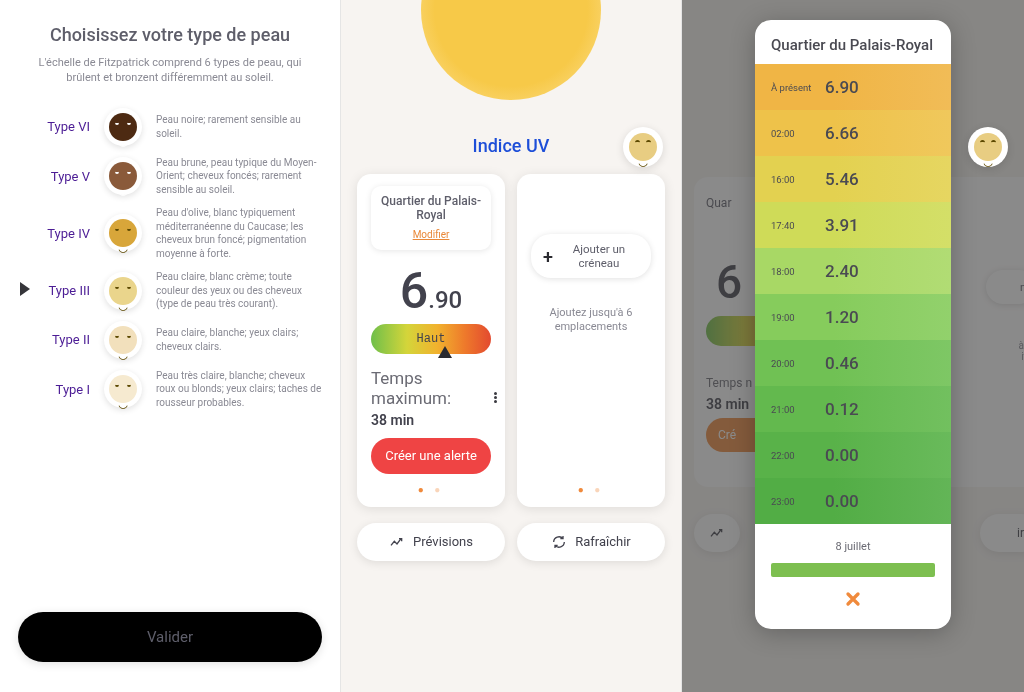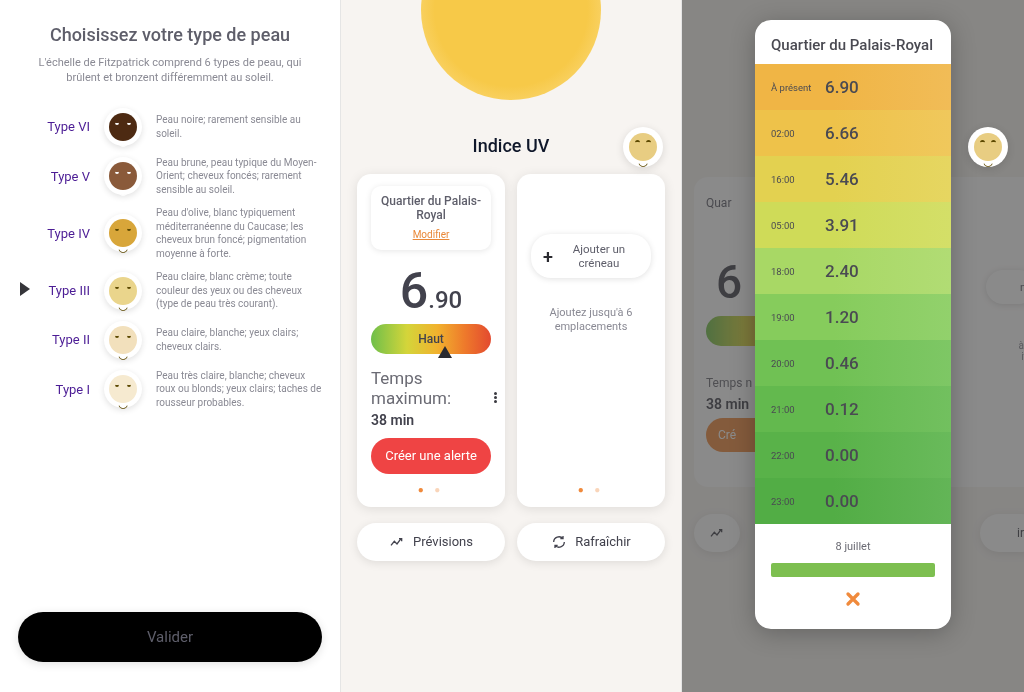--- a/index.html
+++ b/index.html
@@ -35,7 +35,7 @@
   
   .sun-circle { position:absolute; top:-80px; left:50%; transform:translateX(-50%); width:180px; height:180px; border-radius:50%; background:radial-gradient(circle, #f7c948 60%, #fde39a 100%);}
   .p2-header { position:relative; z-index:2; margin-top:135px; display:flex; align-items:center; justify-content:center; padding:0 22px;}
-  .p2-title { font-size:18px; color:#0f172a; font-weight:500; margin-left:auto; margin-right:auto; }
+  .p2-title { font-size:18px; color:#1d4ed8; font-weight:500; margin-left:auto; margin-right:auto; }
   .face-badge { position:absolute; right:18px; top:127px; width:40px; height:40px; border-radius:50%; background:#fff; box-shadow:0 2px 8px rgba(0,0,0,0.12); display:flex; align-items:center; justify-content:center; z-index:3;}
   .face-badge-inner{width:28px;height:28px;border-radius:50%;background:#e8cd82;position:relative;}
   .face-badge-inner::before{content:"‿";position:absolute;bottom:3px;left:0;right:0;text-align:center;font-size:16px;line-height:0;color:#5c4800;}

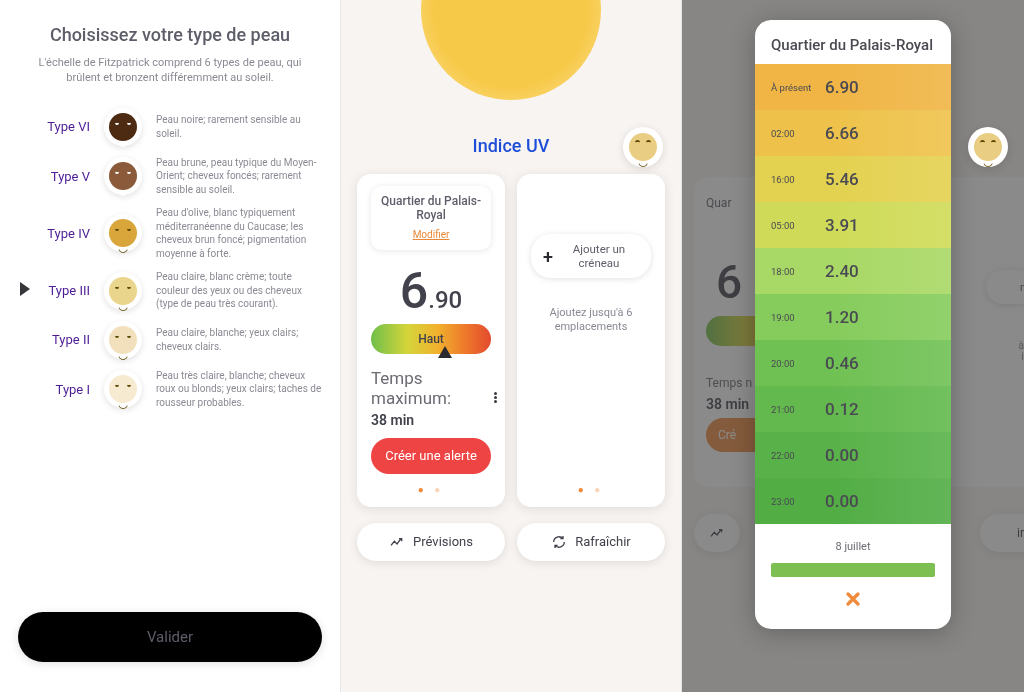--- a/index.html
+++ b/index.html
@@ -278,7 +278,7 @@
         </div>
         <div class="hour-row" style="--row-color: #cfdb58;">
           <div class="stripe"></div>
-          <div class="hour-label">05:00</div>
+          <div class="hour-label">17:40</div>
           <div class="hour-val">3.91</div>
         </div>
         <div class="hour-row" style="--row-color: #a8d865;">

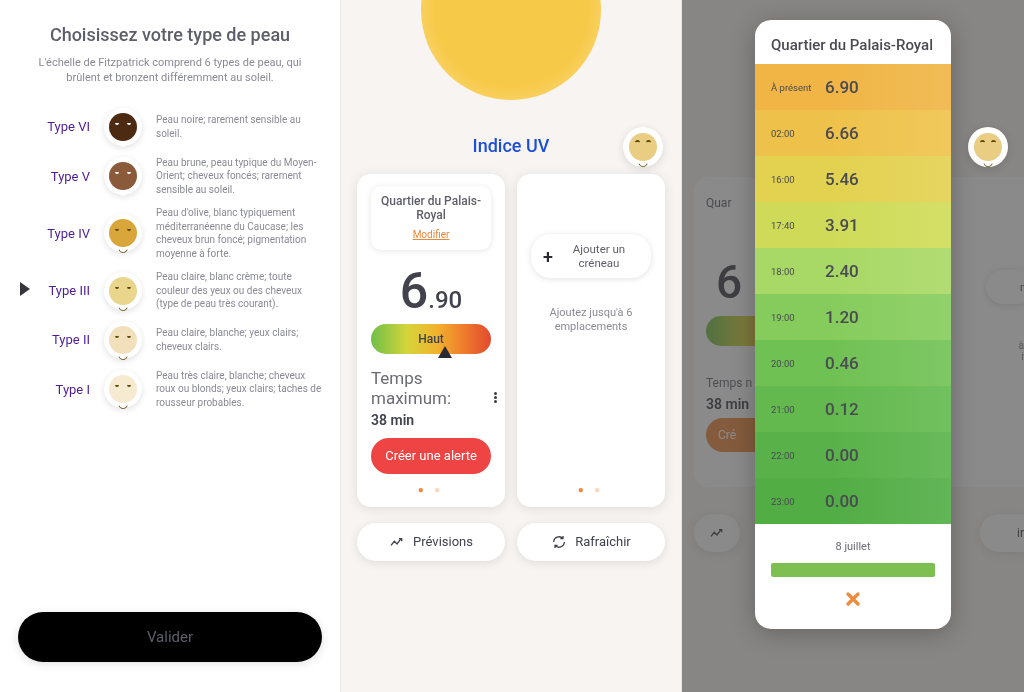--- a/index.html
+++ b/index.html
@@ -50,7 +50,7 @@
   .uv-big{display:flex;align-items:baseline;justify-content:center;margin:6px 0 8px;}
   .uv-big .int{font-size:50px;color:#42424d;font-weight:500;line-height:1;}
   .uv-big .dec{font-size:24px;color:#42424d;font-weight:500;}
-  .gauge{height:30px;border-radius:16px;background:linear-gradient(90deg,#6fbf4a 0%,#d4d53a 30%,#f1b22e 55%,#ee7a2b 78%,#e34a2f 100%);display:flex;align-items:center;justify-content:center;position:relative;margin-bottom:8px;}
+  .gauge{height:30px;border-radius:16px;background:linear-gradient(90deg,#6fbf4a 0%,#d4d53a 30%,#f1b22e 55%,#ee7a2b 78%,#e34a2f 100%);display:flex;align-items:center;justify-content:center;position:relative;margin-bottom:8px;font-family:Liberation Mono, monospace;}
   .gauge-label{font-size:12px;color:#42424d;font-weight:500;}
   .gauge-pointer{position:absolute;bottom:-4px;left:62%;width:0;height:0;border-left:7px solid transparent;border-right:7px solid transparent;border-bottom:12px solid #2a2a30;transform:translateX(-50%);}
   .max-time-label{font-size:17px;color:#6b6b74;margin-top:6px;}

